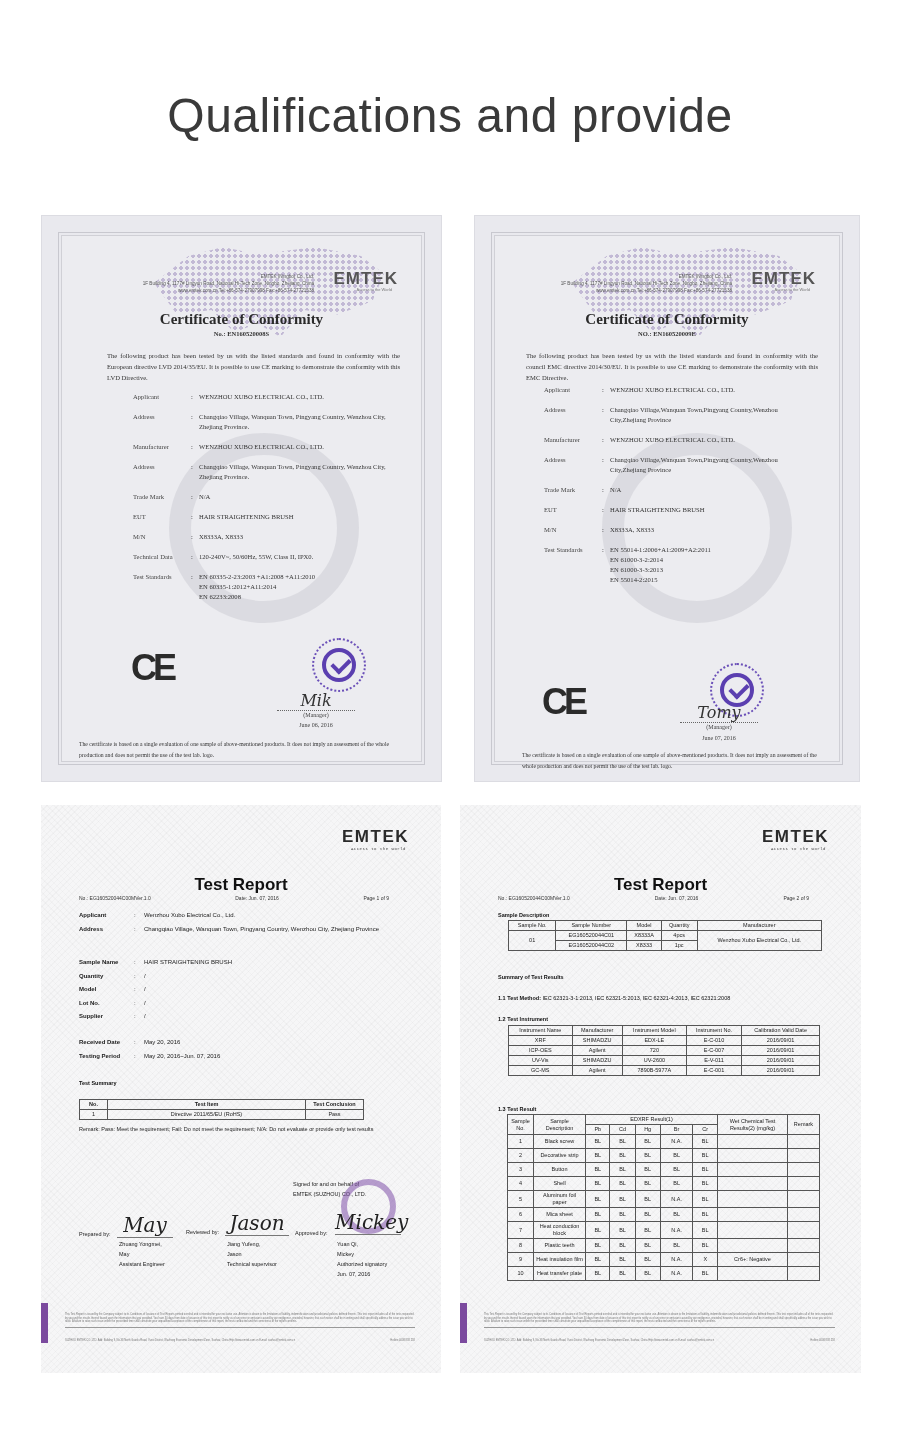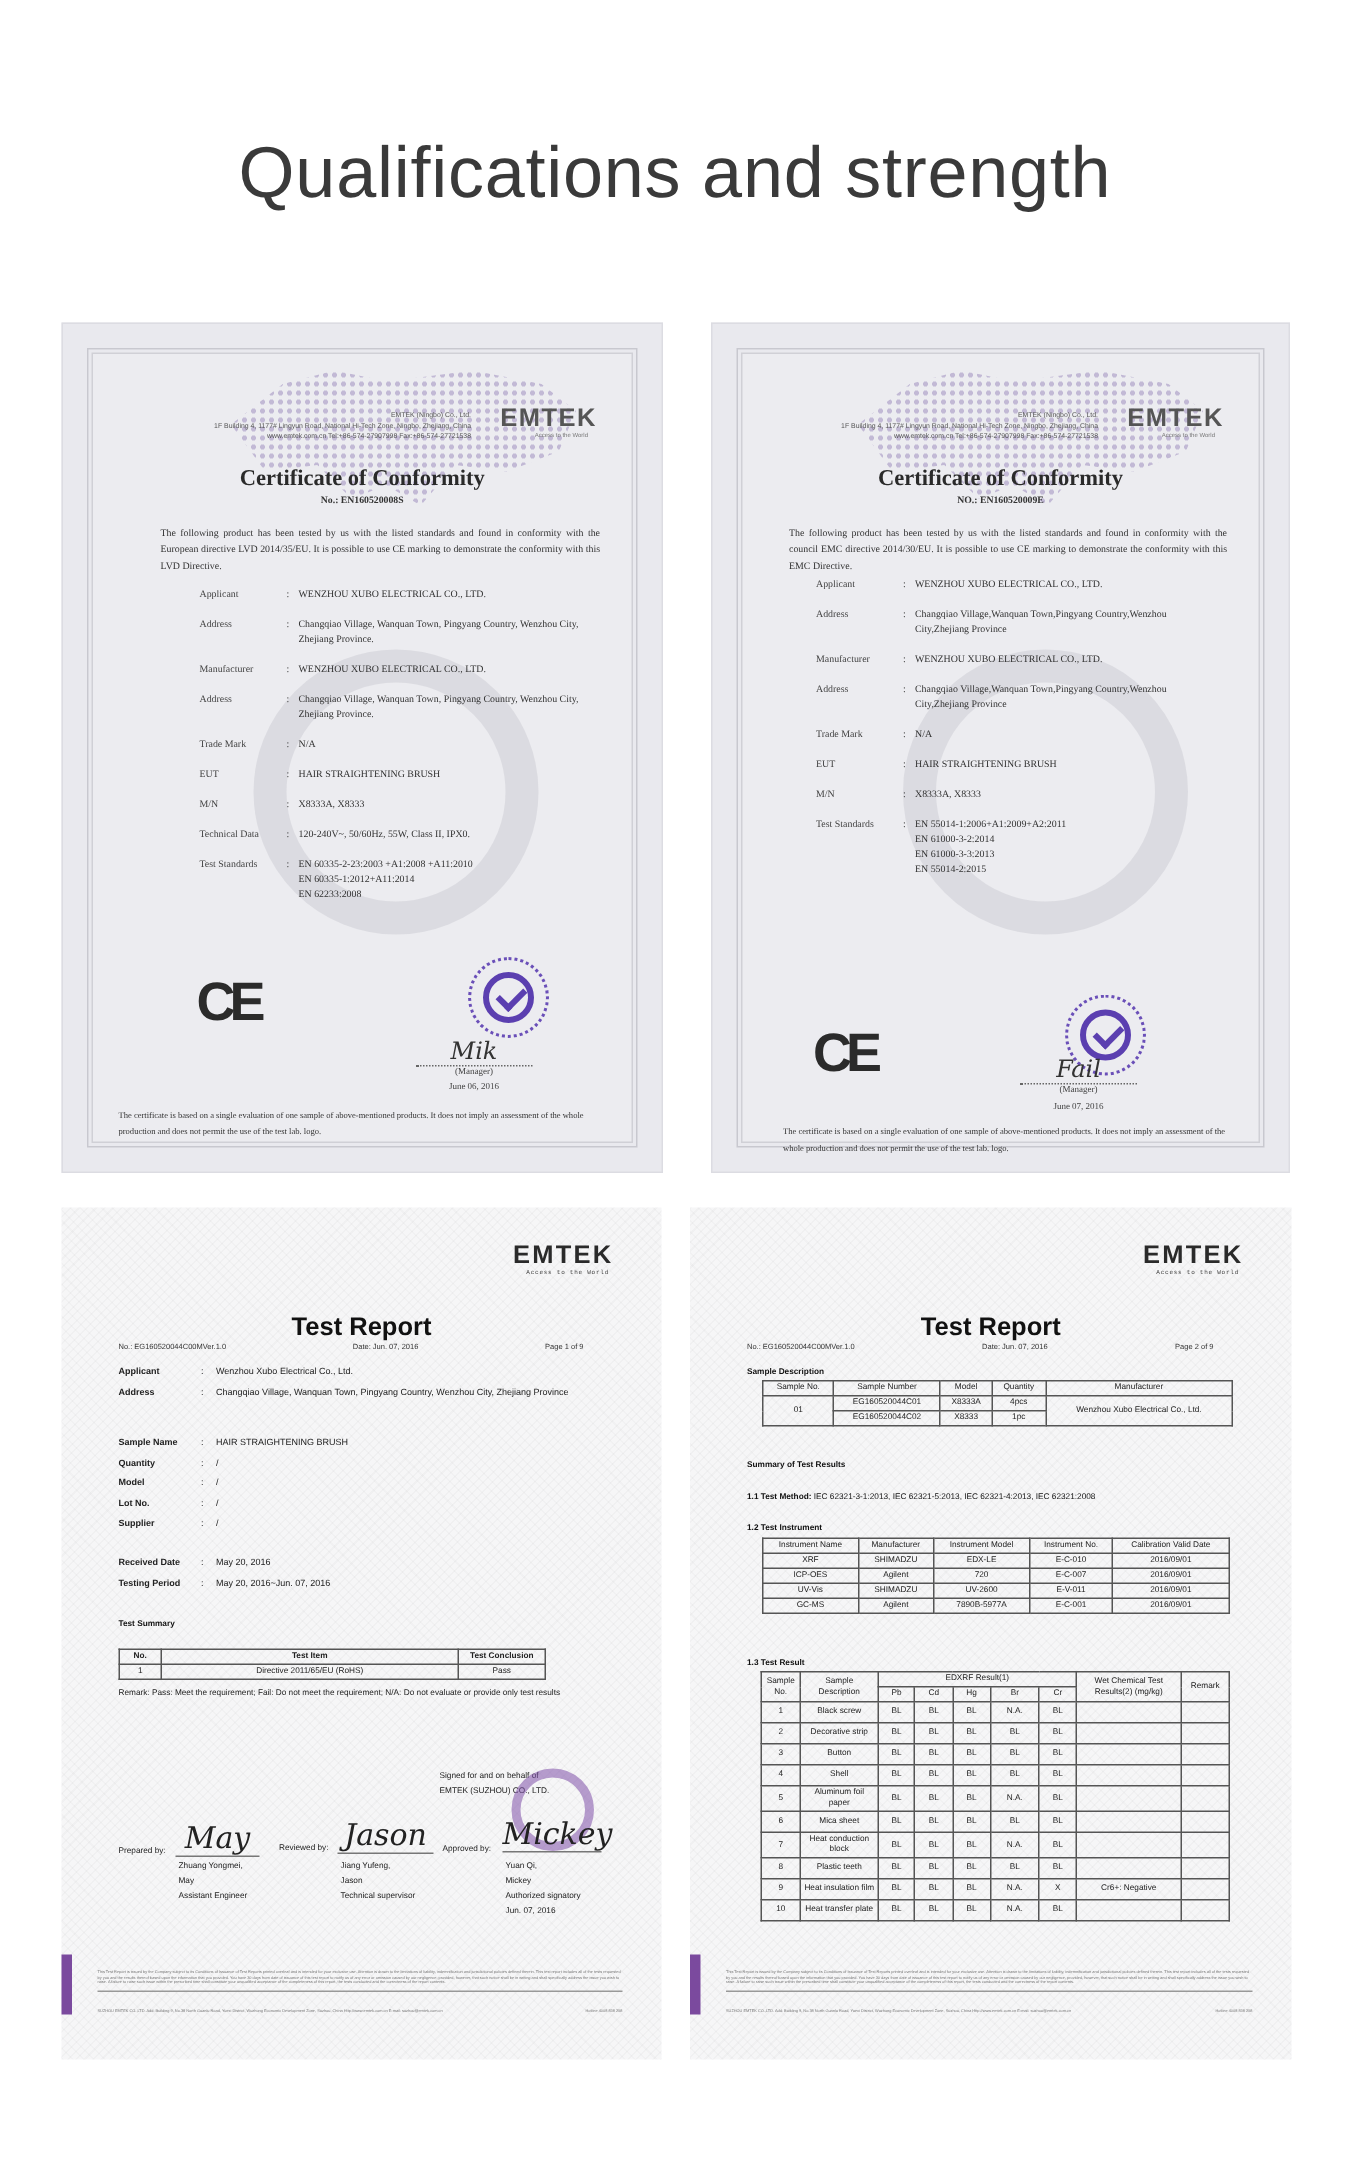--- a/index.html
+++ b/index.html
@@ -142,7 +142,7 @@
 </head>
 <body>
 
-<h1 class="page-title">Qualifications and strength</h1>
+<h1 class="page-title">Qualifications and provide</h1>
 
 <div class="cert left">
   <div class="frame">

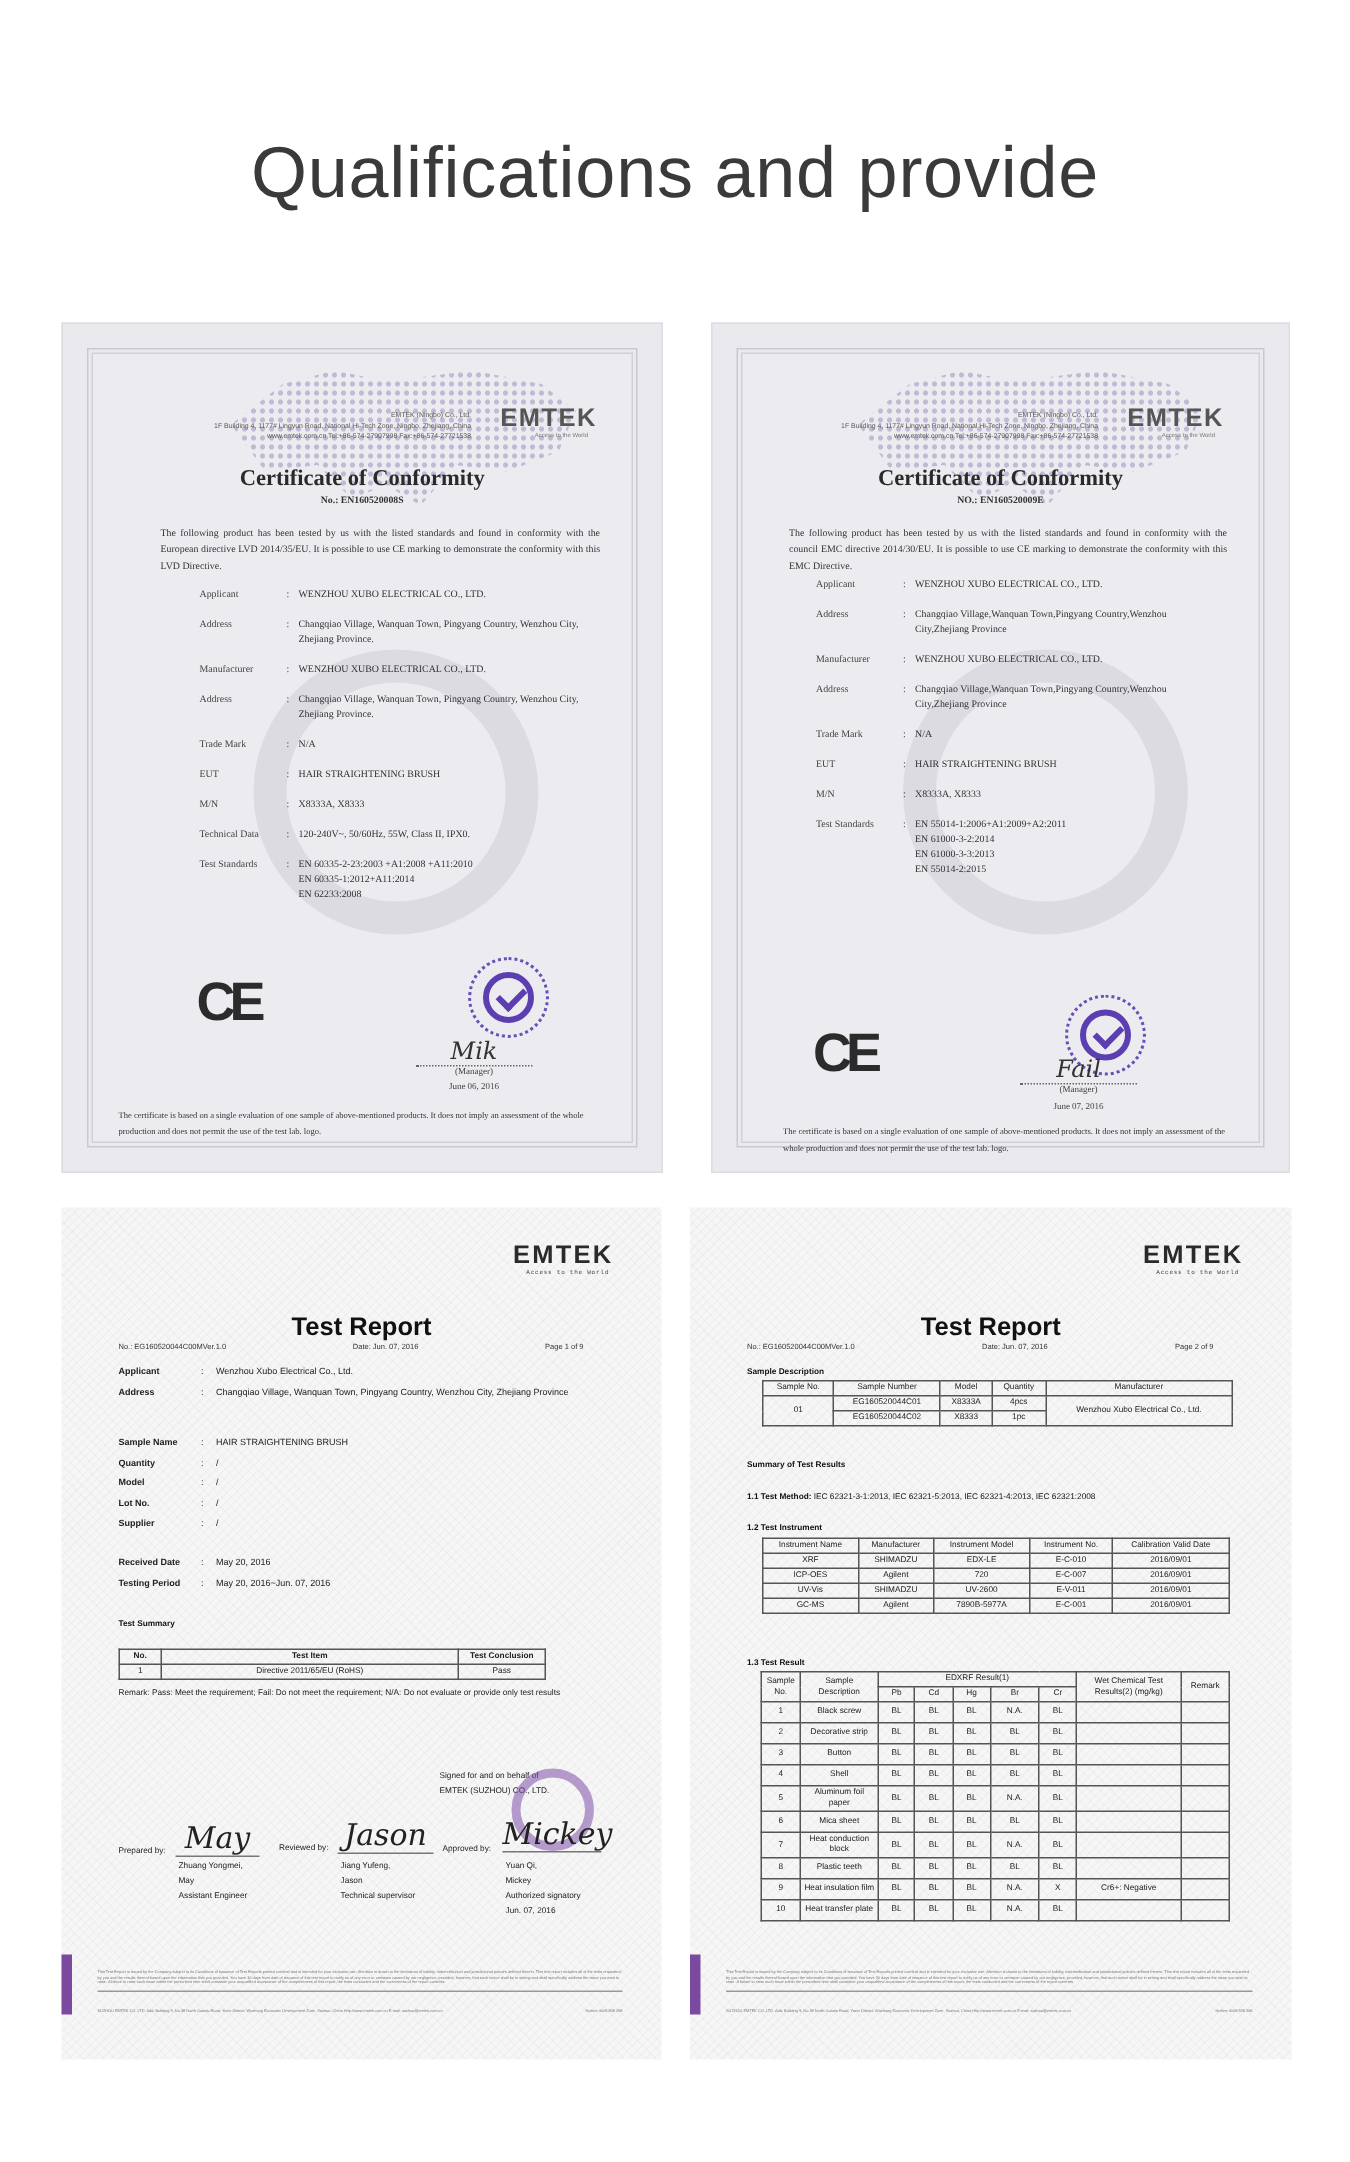--- a/index.html
+++ b/index.html
@@ -281,7 +281,7 @@
     <div class="stamp">
         <div class="core"></div>
       </div>
-    <div class="signature">Fail</div>
+    <div class="signature">Tomy</div>
     <div class="mgr">(Manager)</div>
     <div class="date">June 07, 2016</div>
     <div class="footnote">The certificate is based on a single evaluation of one sample of above-mentioned products. It does not imply an assessment of the whole production and does not permit the use of the test lab. logo.</div>

